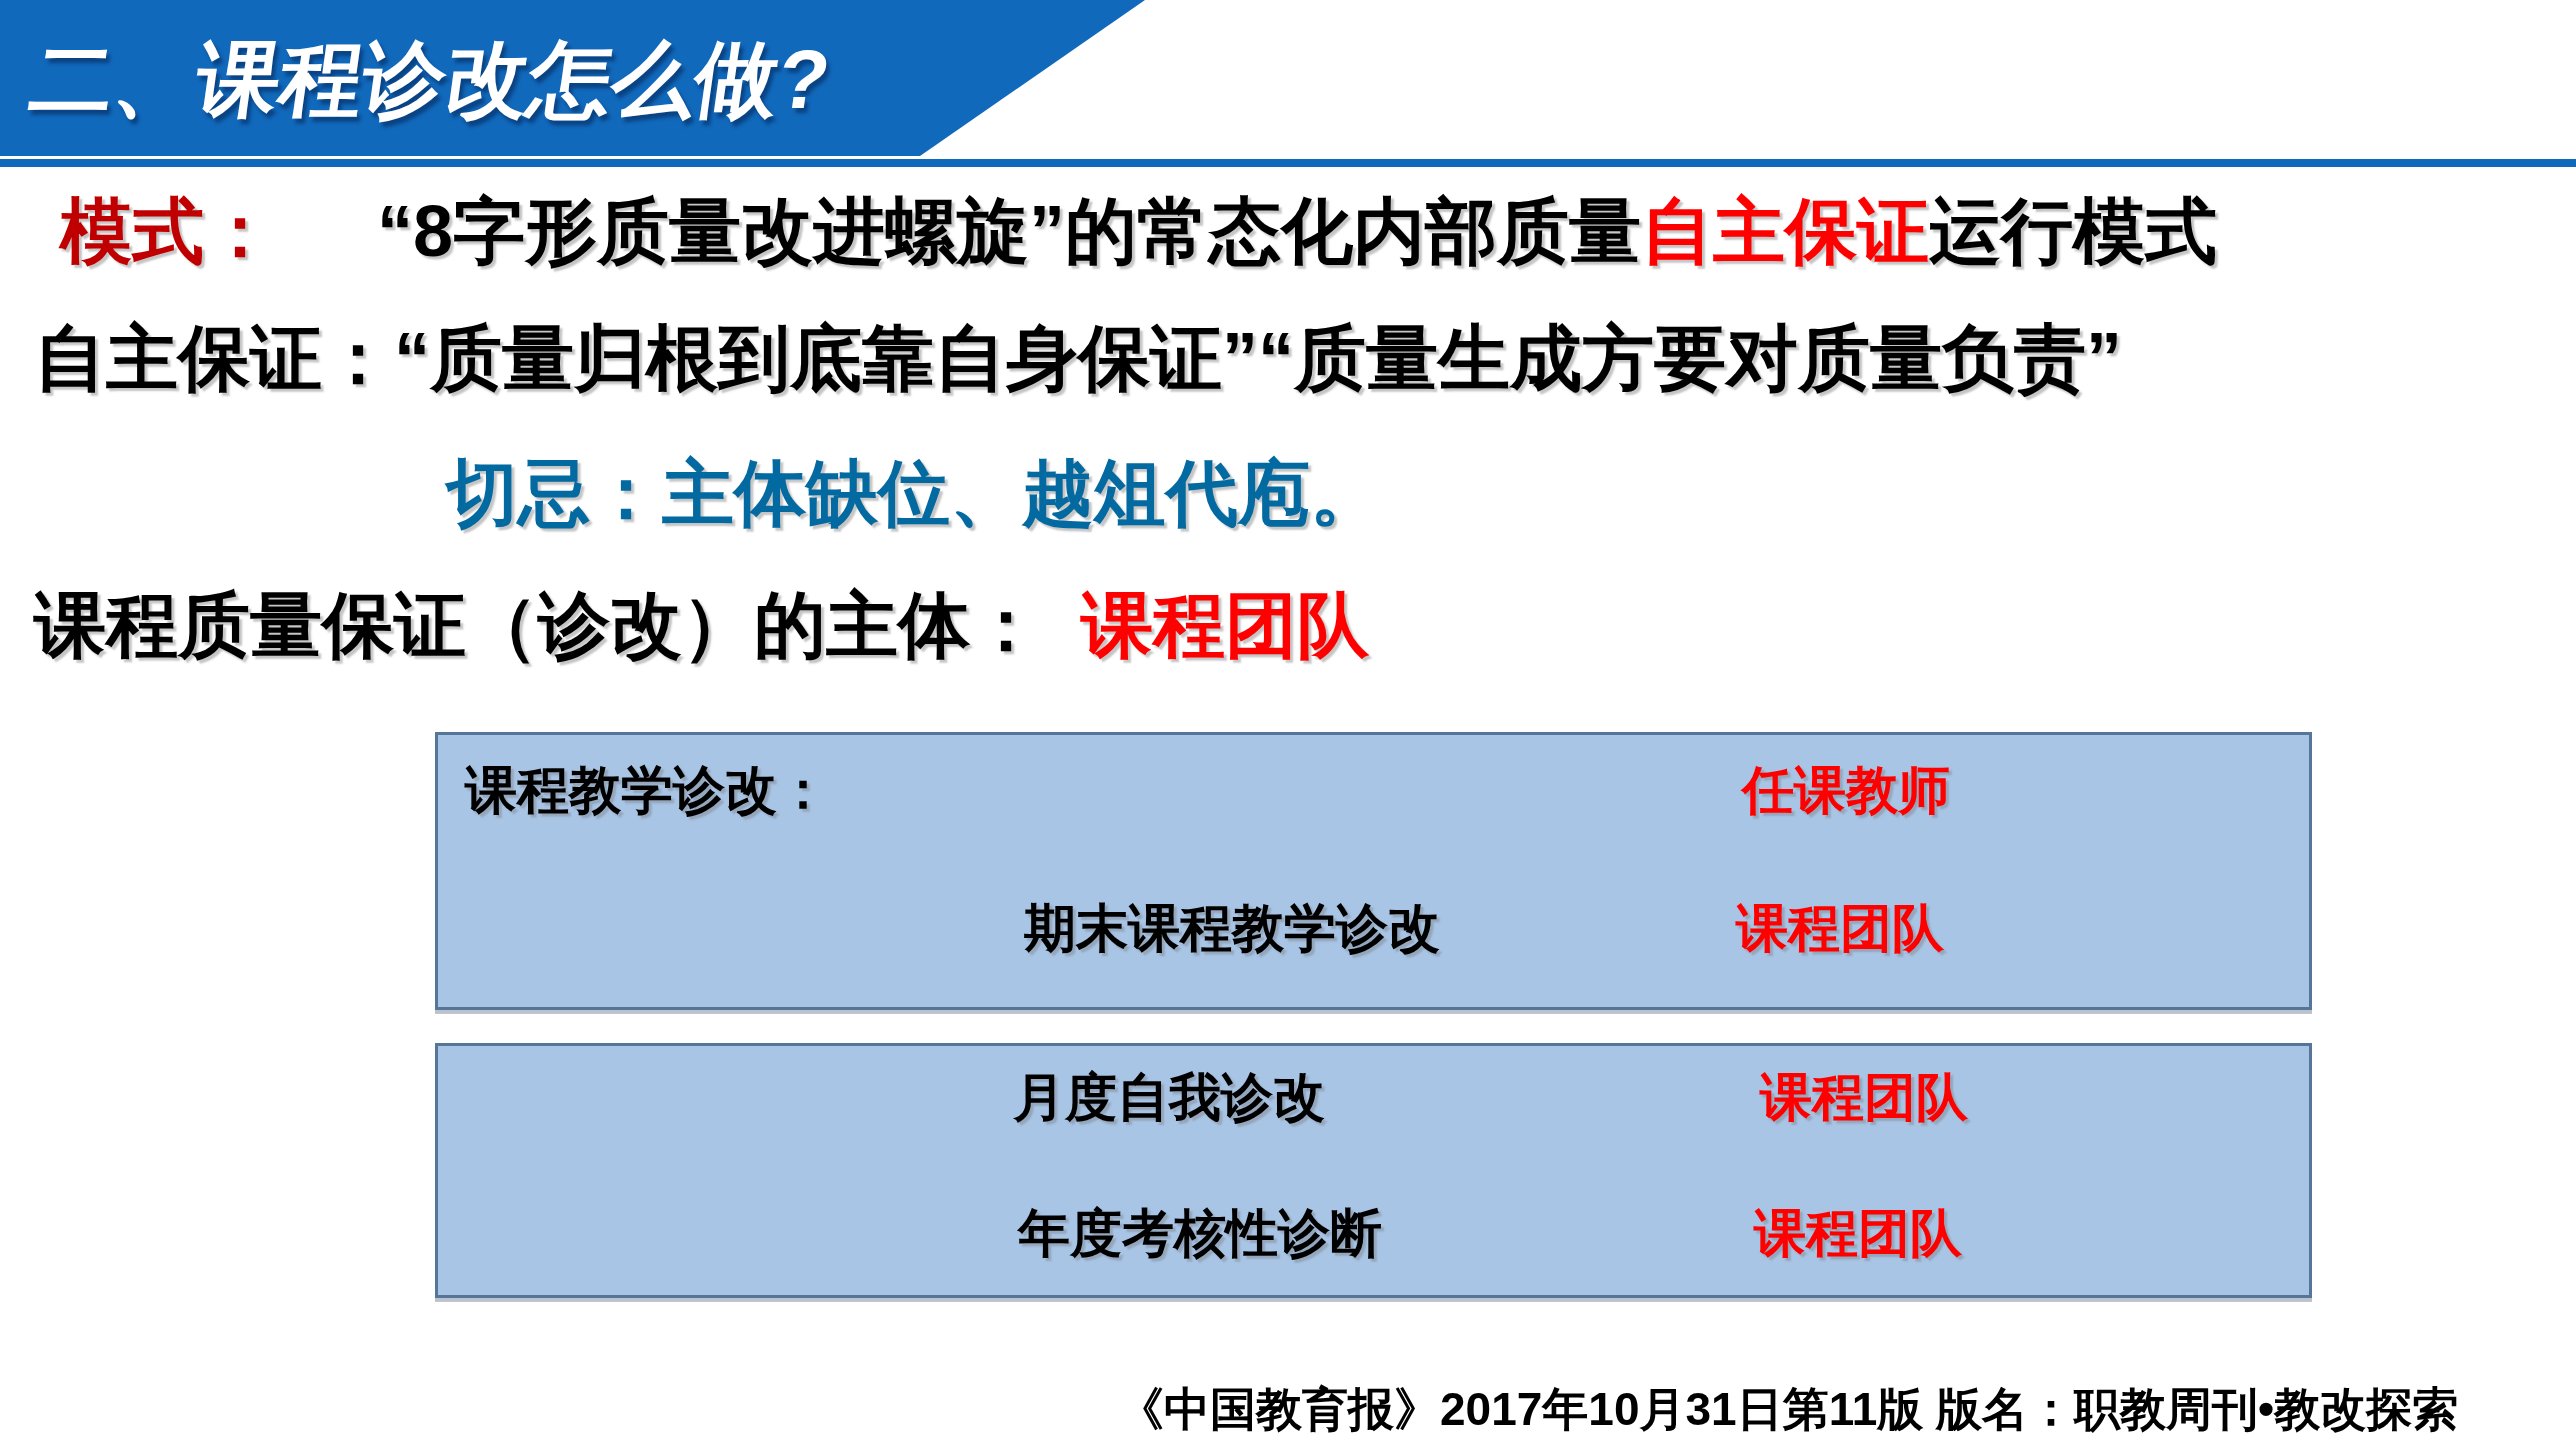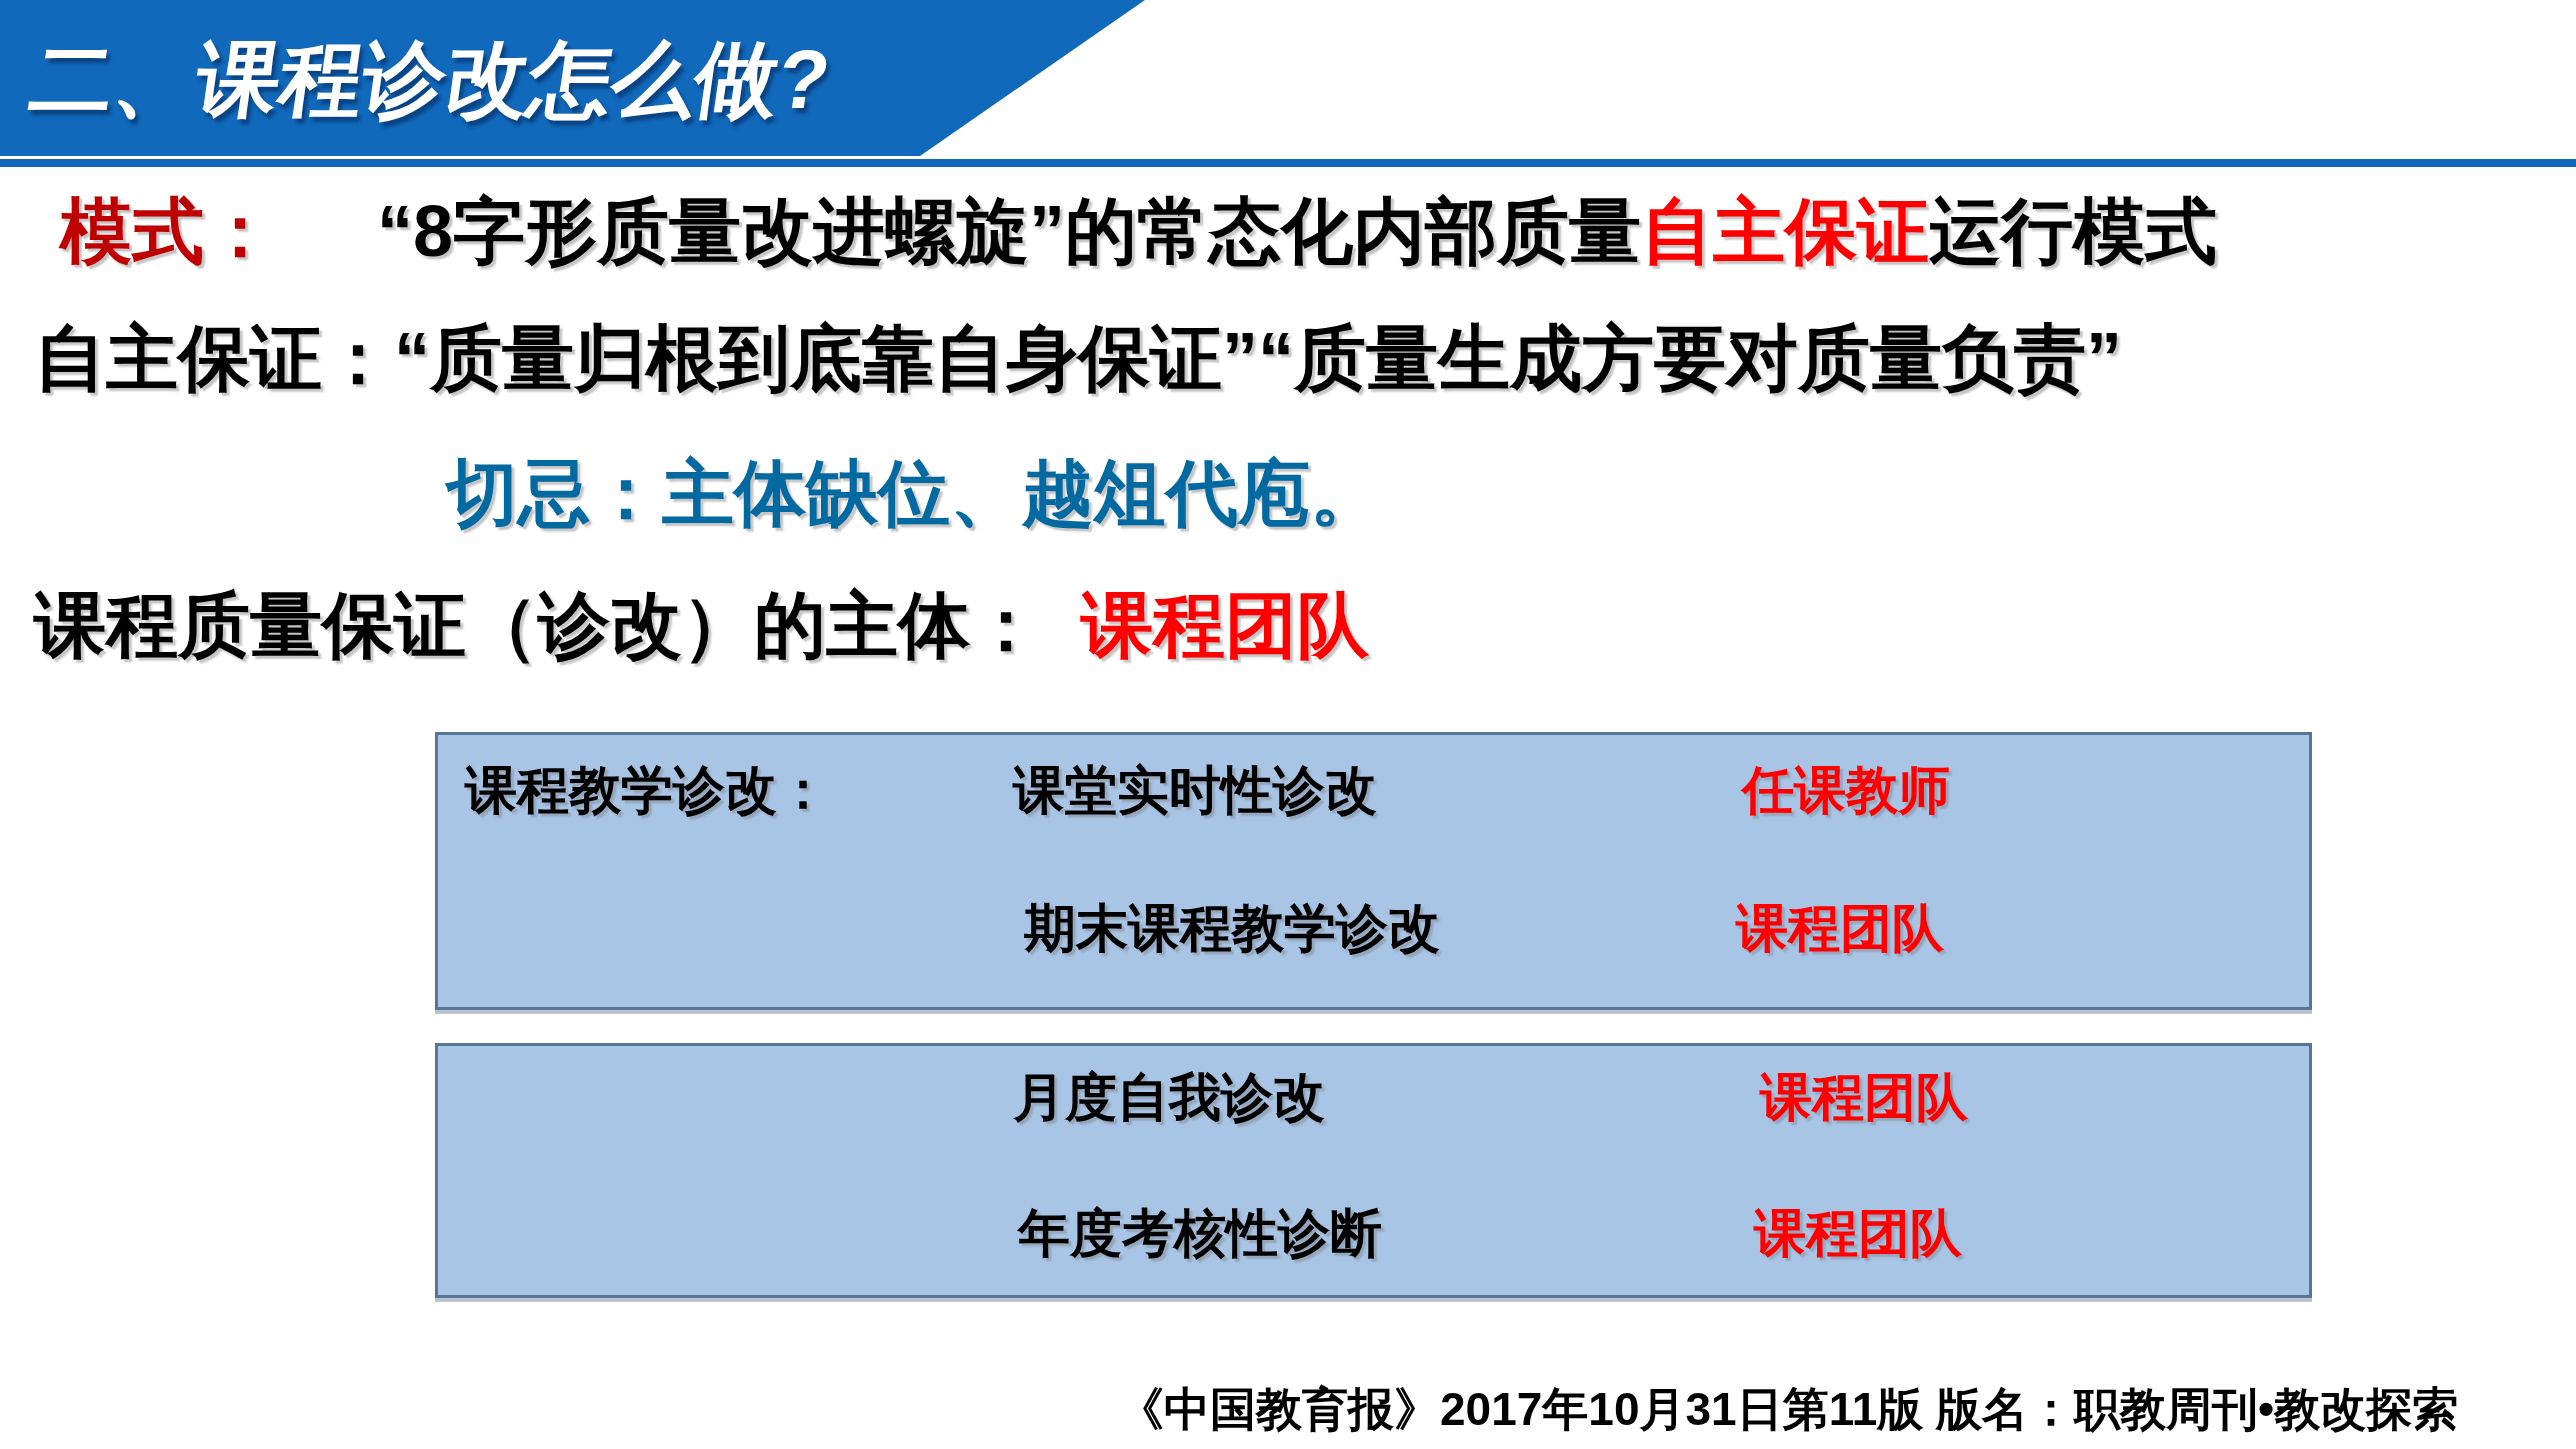--- a/index.html
+++ b/index.html
@@ -80,7 +80,6 @@
 
   <div class="bluebox box1">
     <span style="left:27px;  top:21px;">课程教学诊改：</span>
-    <span style="left:575px; top:21px;">课堂实时性诊改</span>
     <span class="red" style="left:1304px;top:21px;">任课教师</span>
     <span style="left:586px; top:159px;">期末课程教学诊改</span>
     <span class="red" style="left:1298px;top:159px;">课程团队</span>

